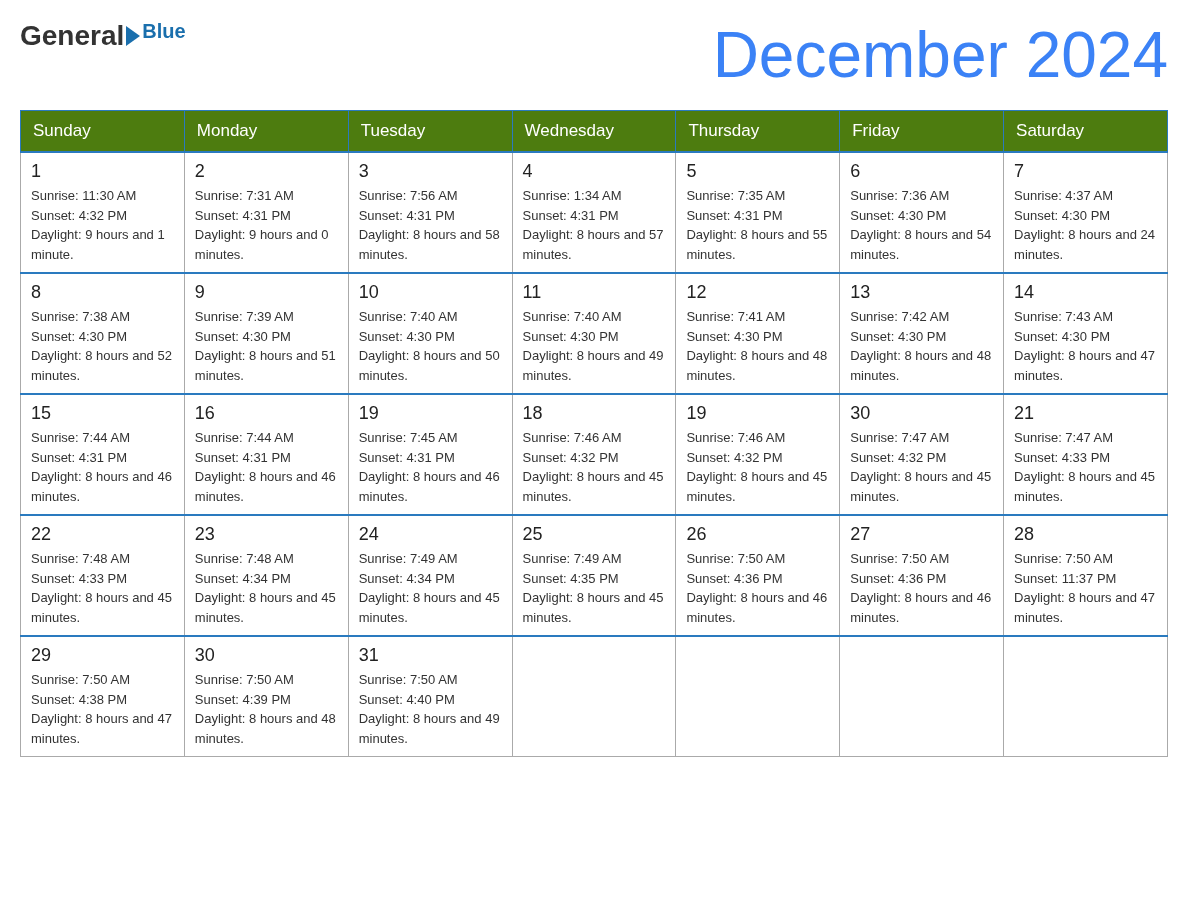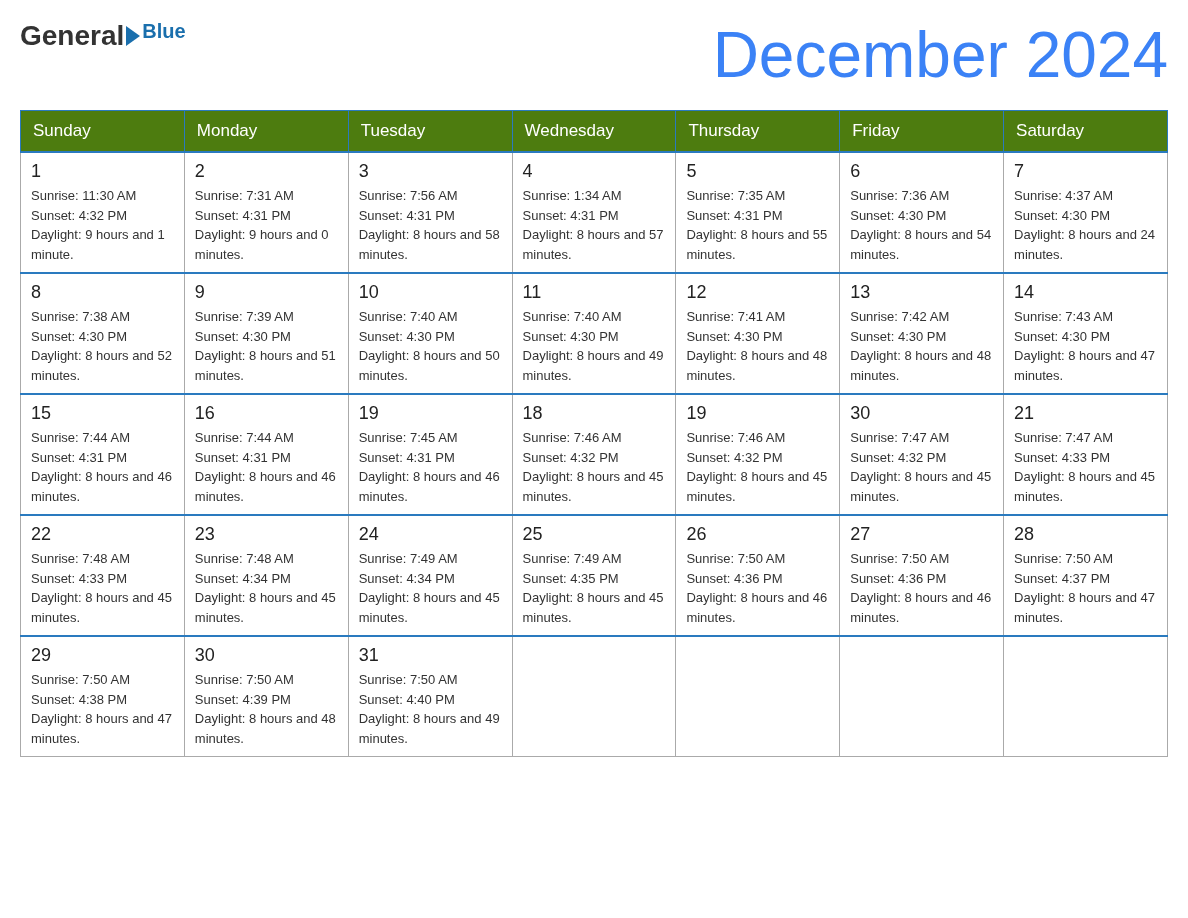--- a/index.html
+++ b/index.html
@@ -350,7 +350,7 @@
         <span class="day-number">28</span>
         <div class="day-info">
           <span>Sunrise: 7:50 AM</span><br>
-          <span>Sunset: 4:37 PM</span><br>
+          <span>Sunset: 11:37 PM</span><br>
           <span>Daylight: 8 hours and 47 minutes.</span>
         </div>
       </td>

